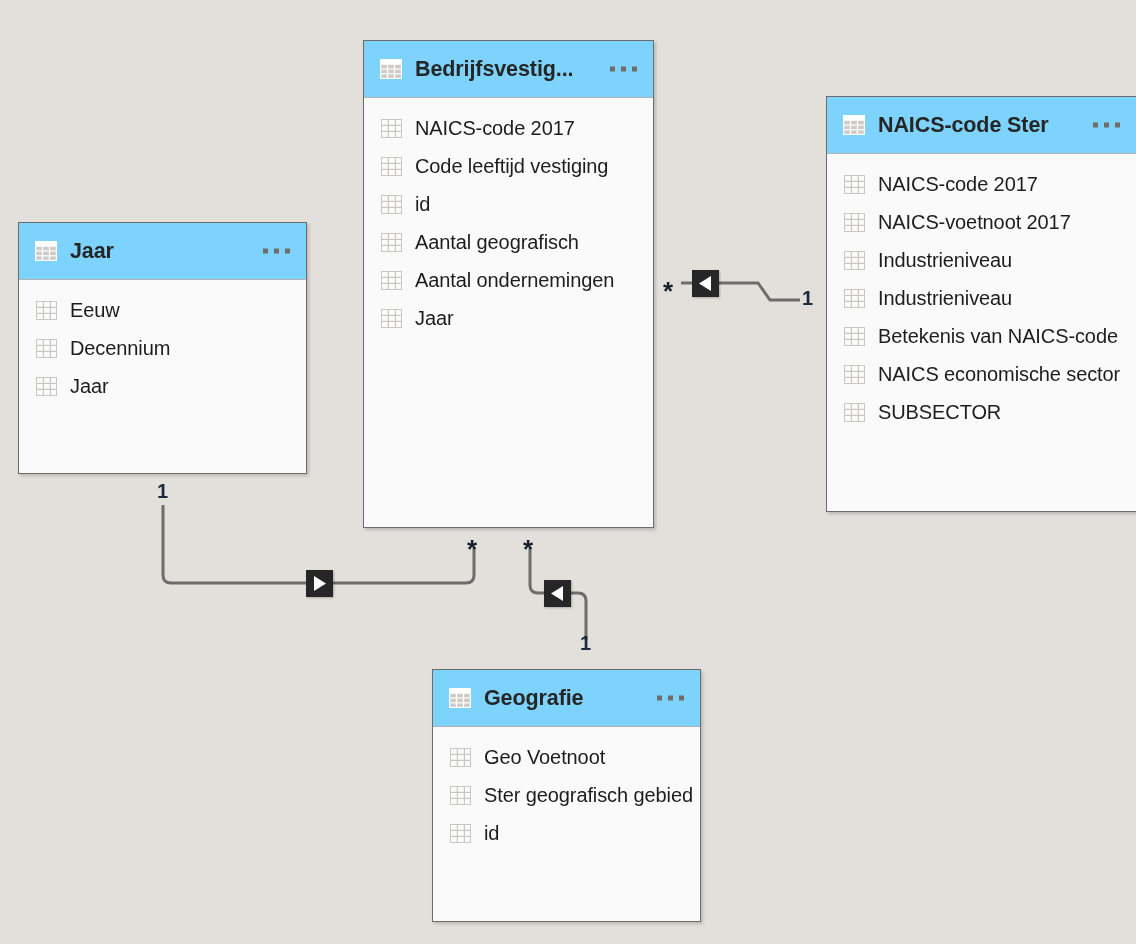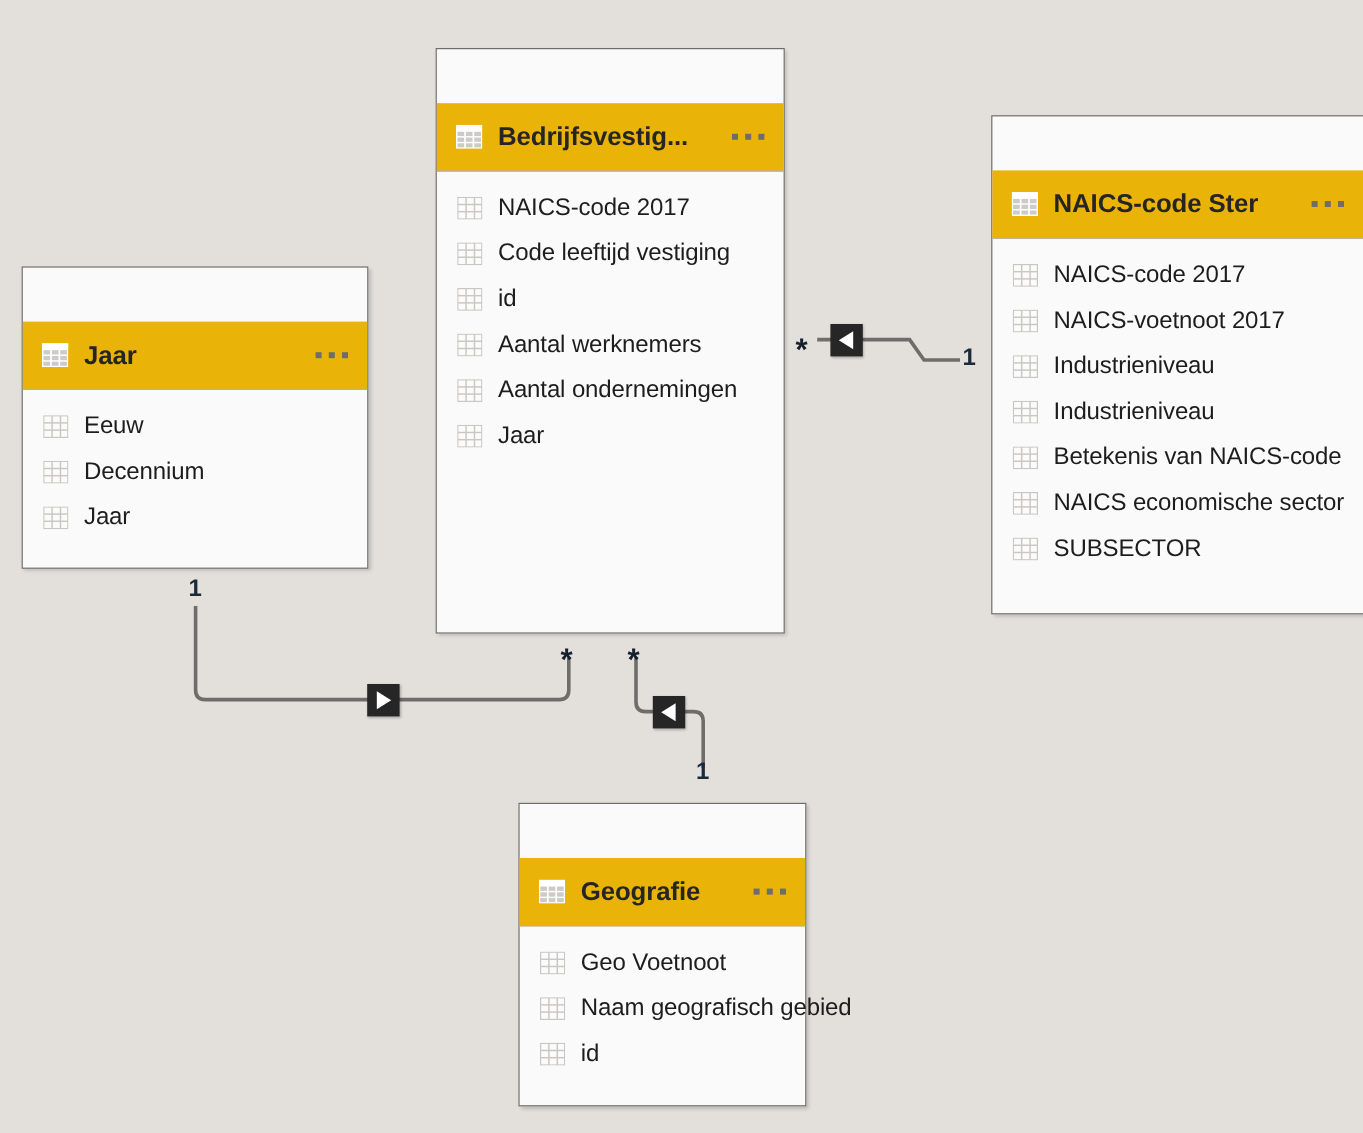--- a/index.html
+++ b/index.html
@@ -38,14 +38,13 @@
   }
   .card-head {
     height: 57px;
-    background: #eab308;
+    background: #7dd3fc;
     border-bottom: 1px solid #b4b2af;
     display: flex;
     align-items: center;
     padding: 0 14px 0 16px;
     box-sizing: border-box;
     position: relative;
-    margin-top: 45px;
   }
   .card-title {
     font-size: 21.5px;

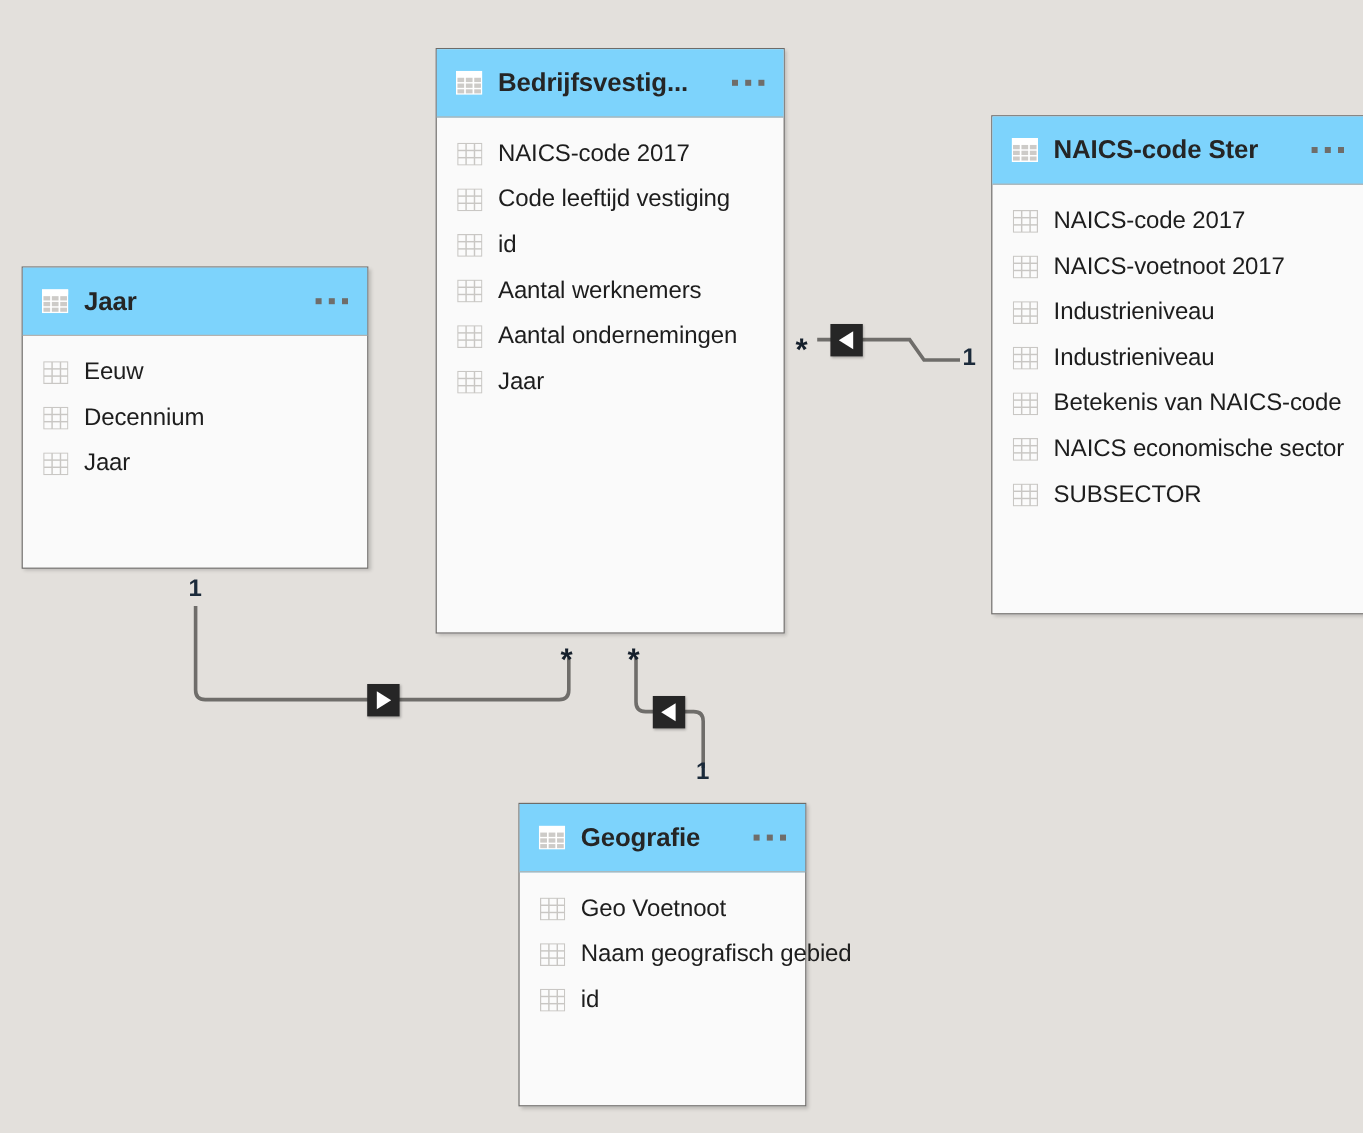--- a/index.html
+++ b/index.html
@@ -330,7 +330,7 @@
               <rect x="15" y="13" width="5" height="5"></rect>
           </g>
         </svg>
-        <span class="field-label">Aantal werknemers</span>
+        <span class="field-label">Aantal geografisch</span>
       </div>
       <div class="field">
         <svg class="ficon" viewBox="0 0 21 19">

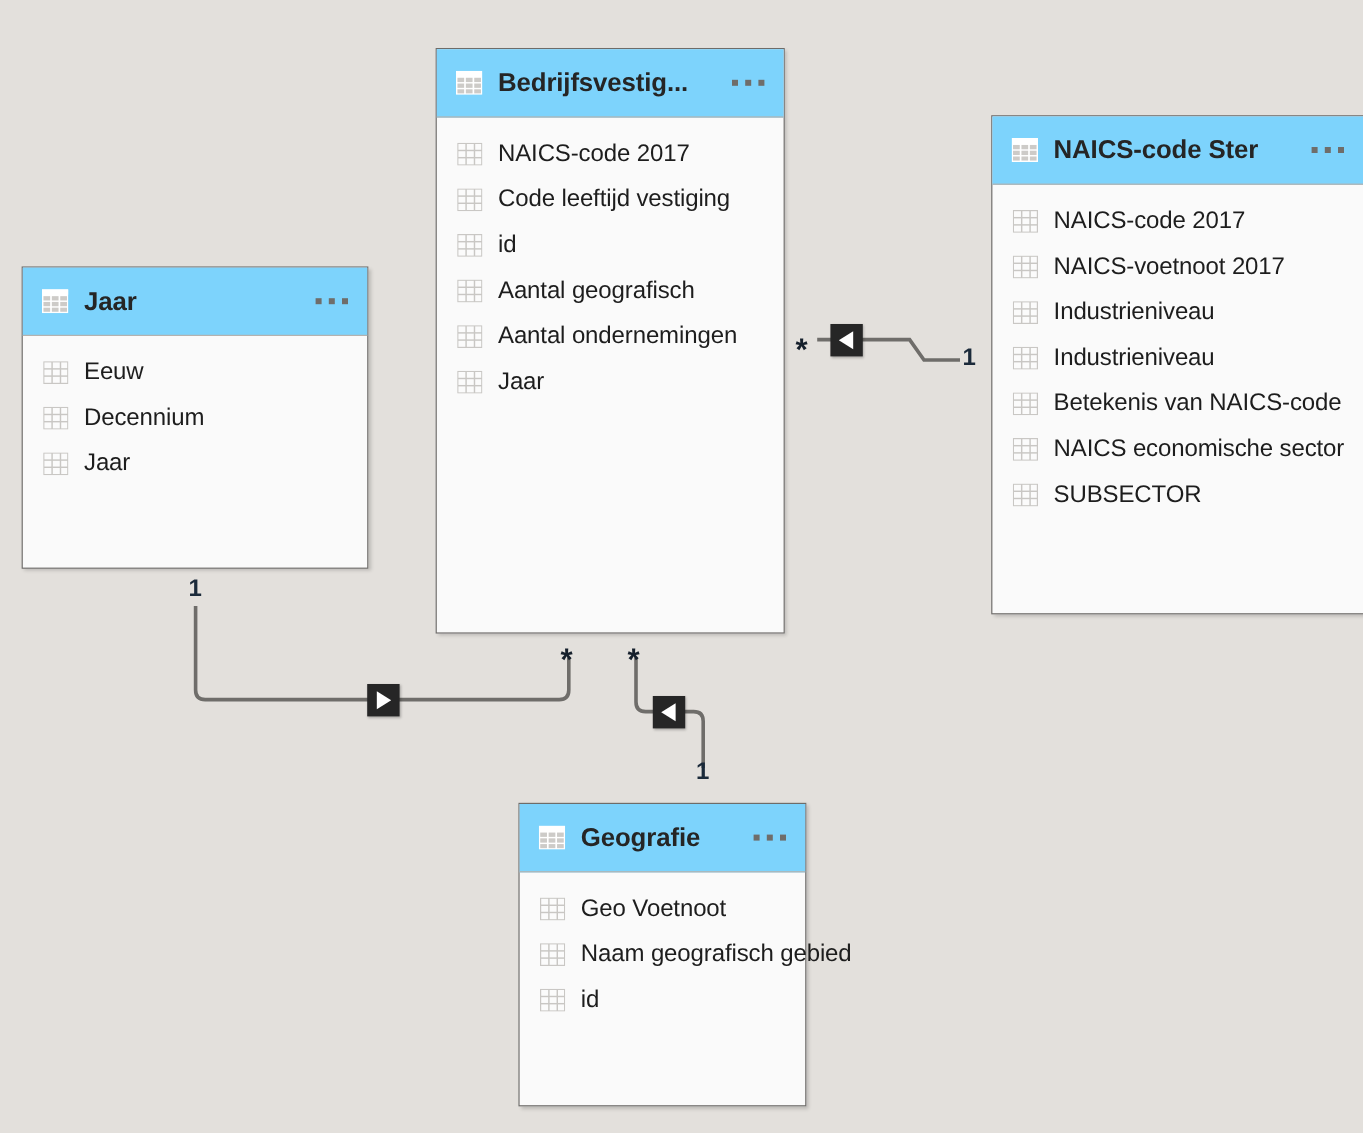--- a/index.html
+++ b/index.html
@@ -515,7 +515,7 @@
     </div>
   </div>
 
-  <div class="card-sh" style="left:432px;top:669px;width:240px;height:253px;">
+  <div class="card-sh" style="left:432px;top:669px;width:269px;height:253px;">
     <div class="card-head">
       <svg class="ticon" viewBox="0 0 22 20">
         <rect x="0" y="0" width="22" height="20" fill="#ffffff"></rect>

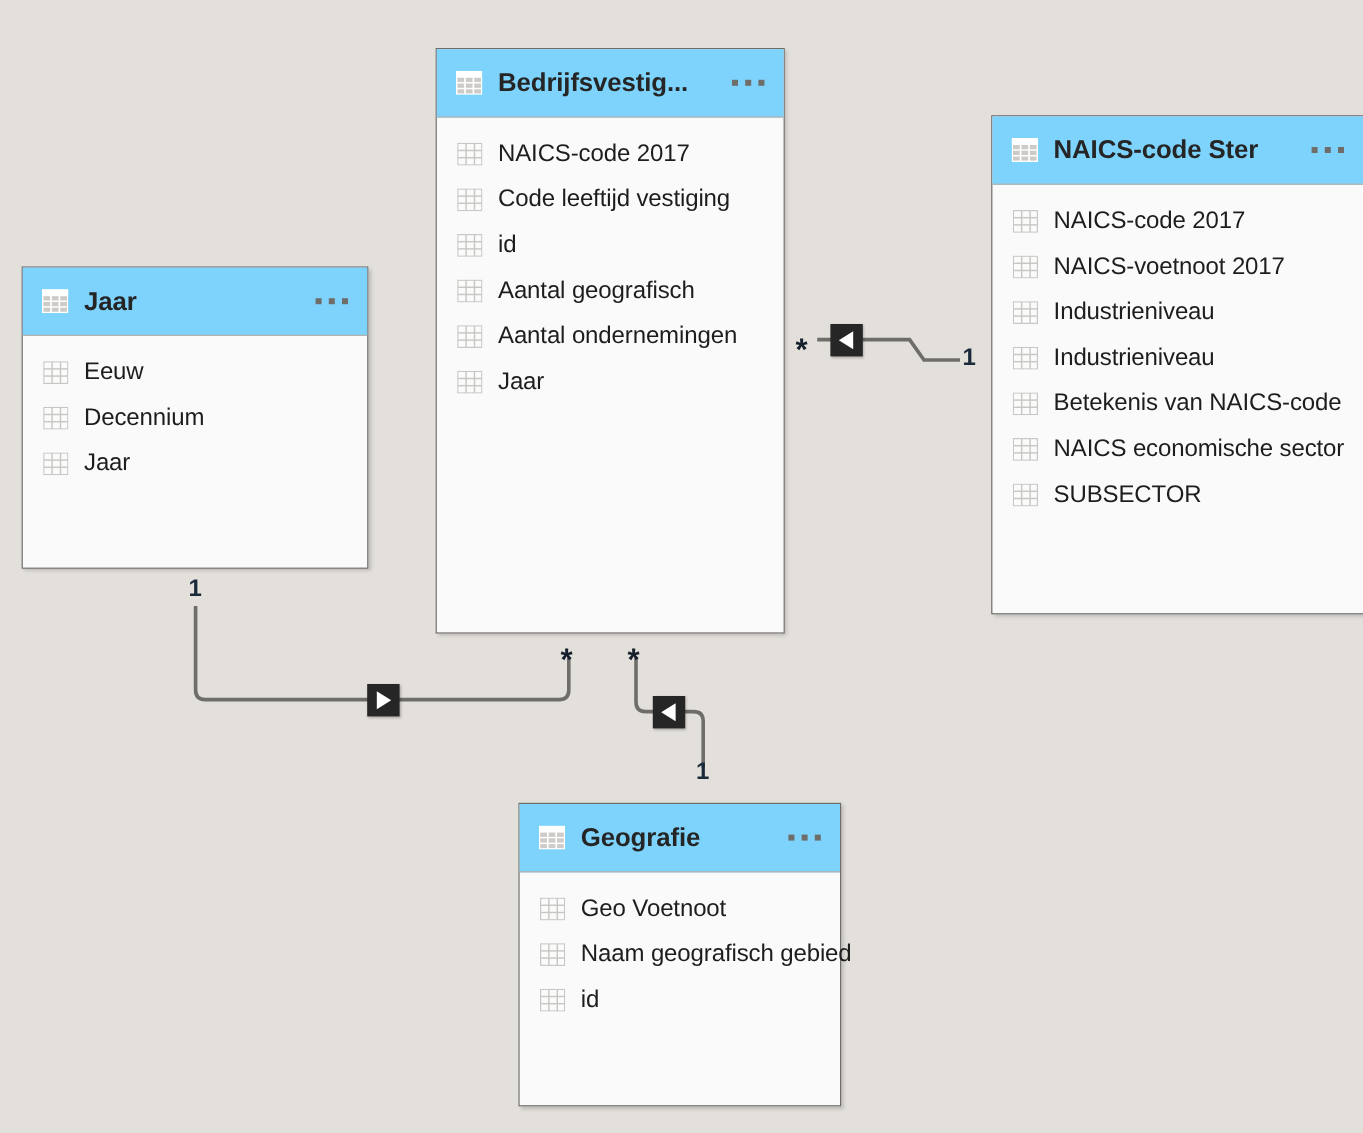--- a/index.html
+++ b/index.html
@@ -571,7 +571,7 @@
               <rect x="15" y="13" width="5" height="5"></rect>
           </g>
         </svg>
-        <span class="field-label">Naam geografisch gebied</span>
+        <span class="field-label">Ster geografisch gebied</span>
       </div>
       <div class="field">
         <svg class="ficon" viewBox="0 0 21 19">

